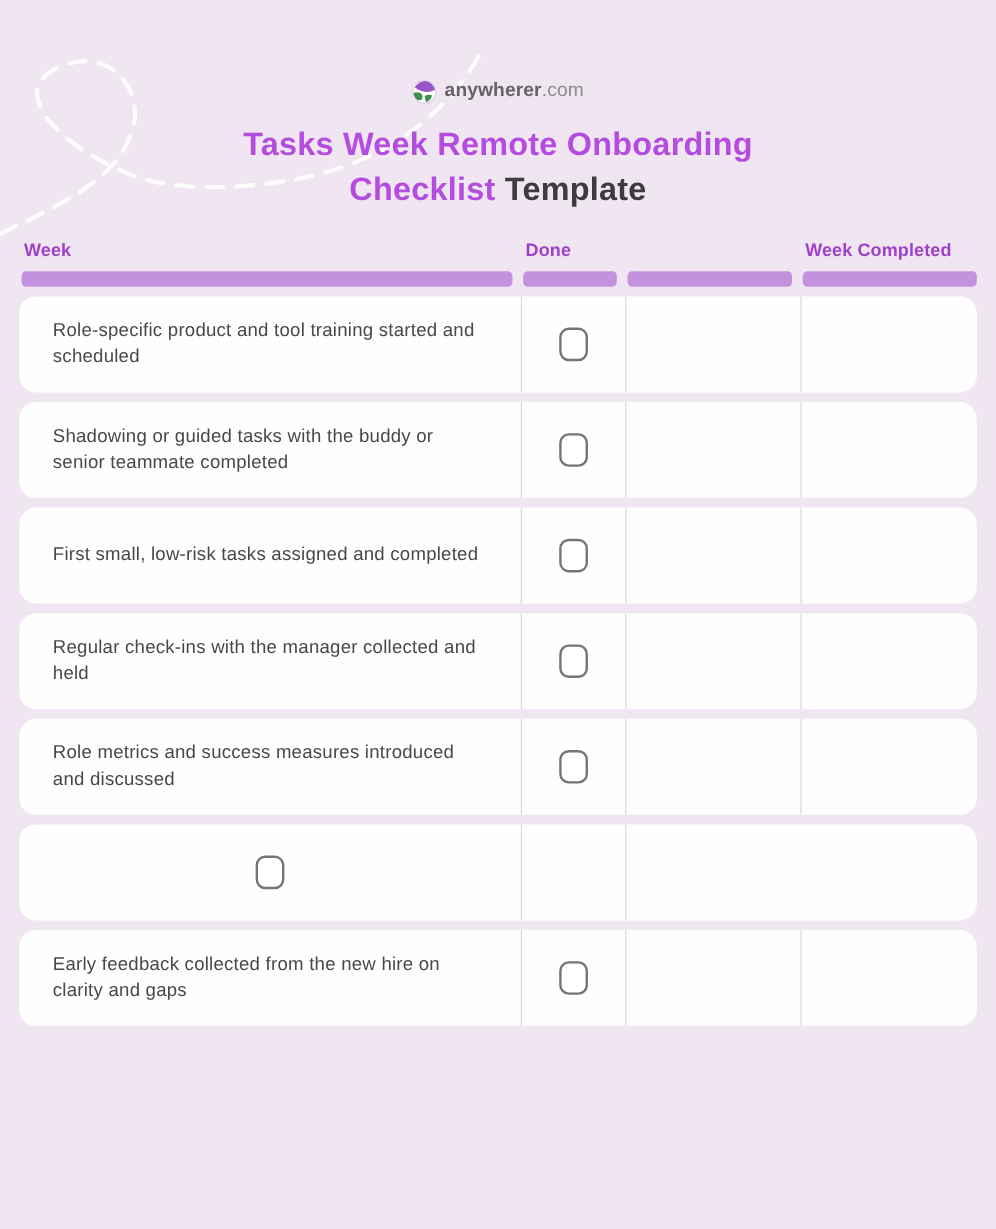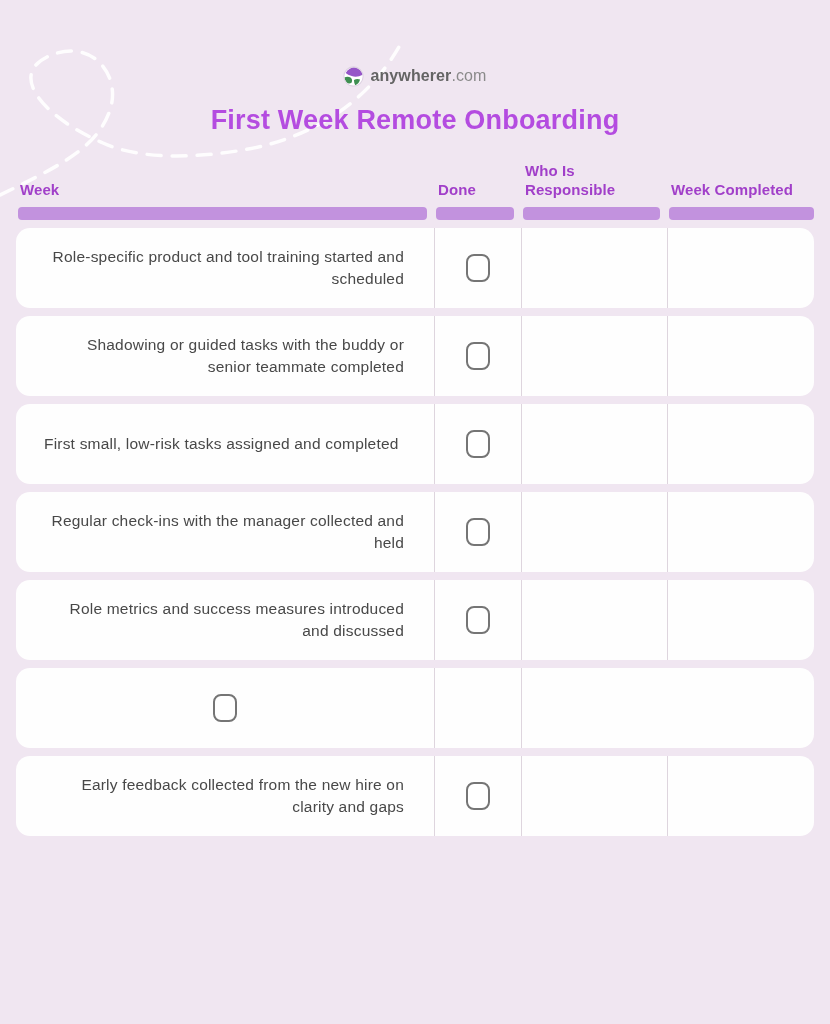--- a/index.html
+++ b/index.html
@@ -139,7 +139,7 @@
   </div>
 
   <h1 class="title">
-    <div class="hl">First Week Remote Onboarding</div>
+    <div class="hl">Tasks Week Remote Onboarding</div>
   </h1>
 
   <div class="table-wrap">

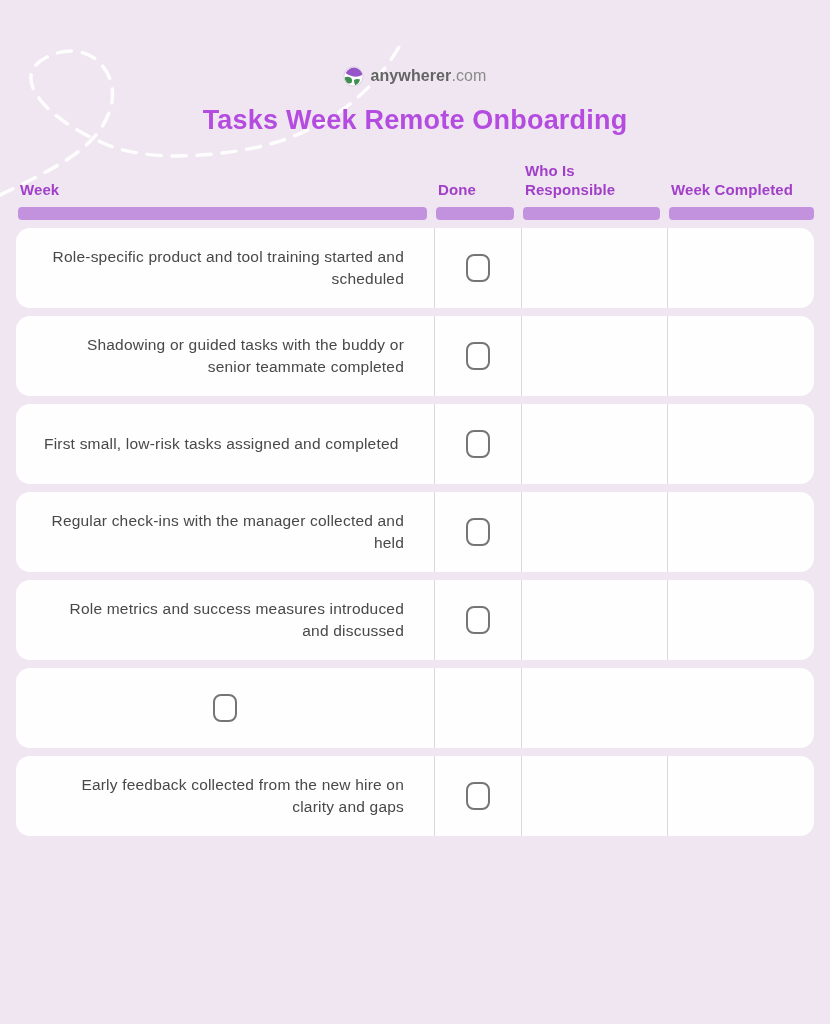--- a/index.html
+++ b/index.html
@@ -140,6 +140,7 @@
 
   <h1 class="title">
     <div class="hl">Tasks Week Remote Onboarding</div>
+    <div><span class="hl">Checklist</span><span> </span><span>Template</span></div>
   </h1>
 
   <div class="table-wrap">

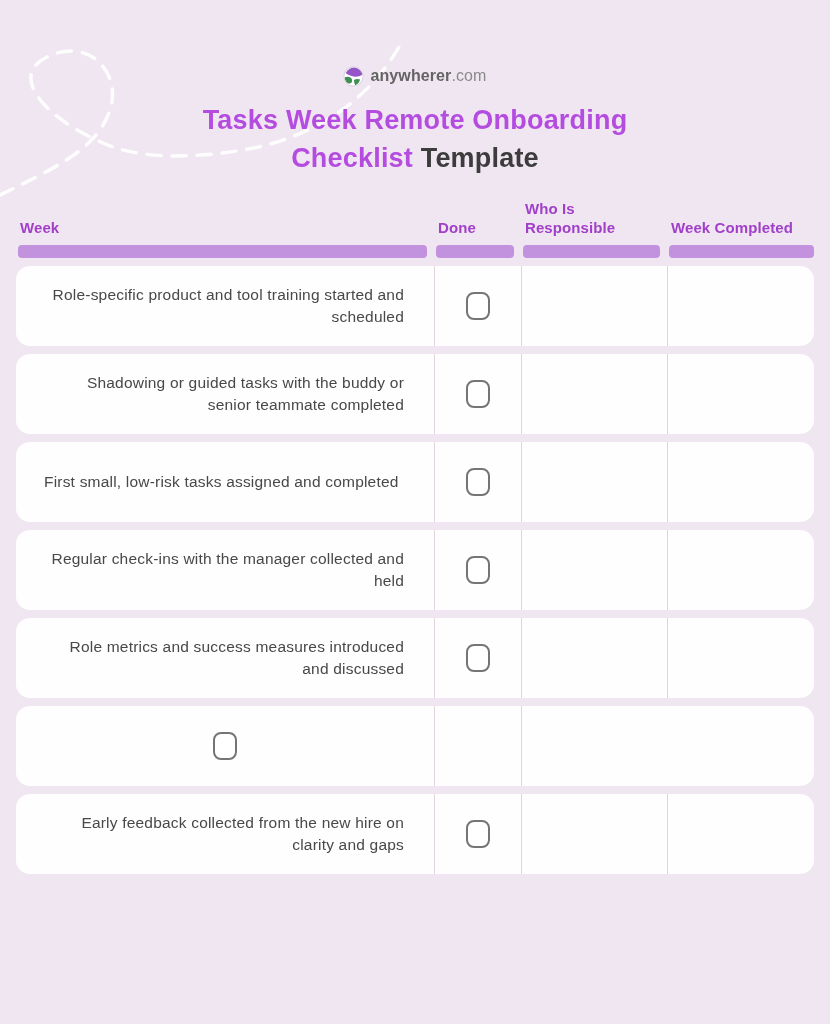--- a/index.html
+++ b/index.html
@@ -155,7 +155,6 @@
         <div class="head-bar"></div>
       </div>
       <div class="head-cell">
-        <div class="head-label">Who Is Responsible</div>
         <div class="head-bar"></div>
       </div>
       <div class="head-cell">

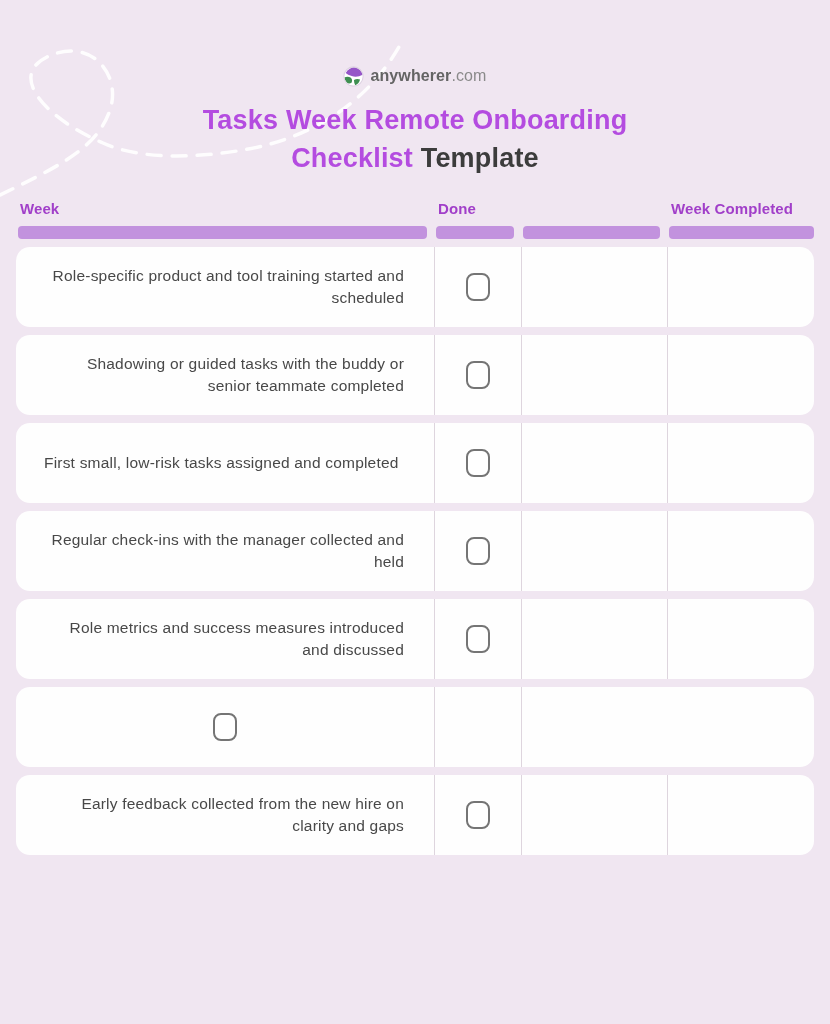--- a/index.html
+++ b/index.html
@@ -96,7 +96,6 @@
     line-height: 22px;
     color: #484848;
     letter-spacing: 0.2px;
-    text-align: right;
   }
   .done-cell { justify-content: center; }
   .checkbox {

